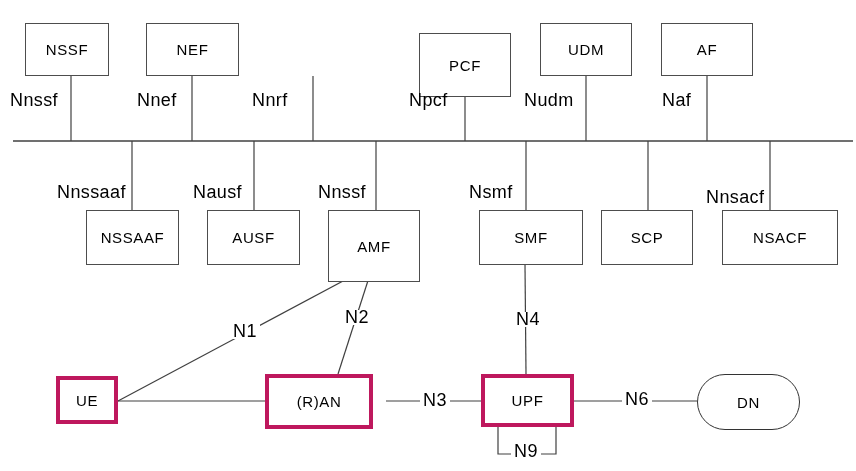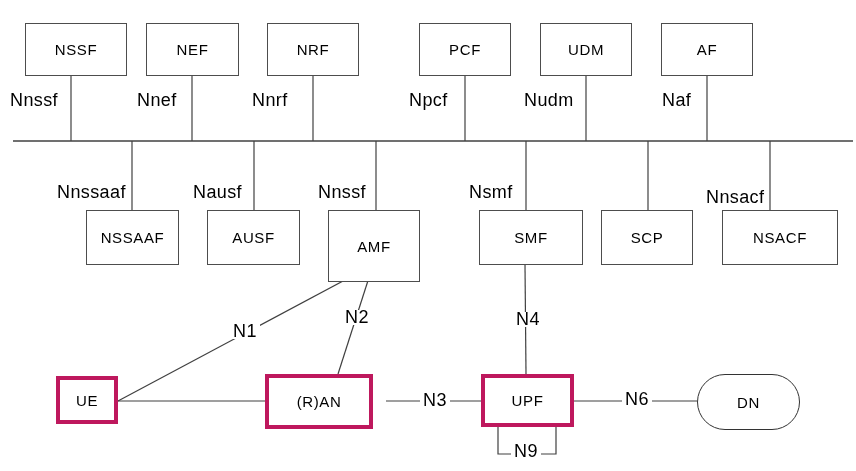--- a/index.html
+++ b/index.html
@@ -89,7 +89,7 @@
     <polyline points="498,427 498,454 556,454 556,427" fill="none" stroke="#404040" stroke-width="1.2"></polyline>
   </svg>
 
-  <div class="box thin" style="left:25px;  top:23px; width:102px; height:53px">
+  <div class="box thin" style="left:25px;  top:23px; width:84px; height:53px">
     <span>NSSF</span>
   </div>
   <div class="box thin" style="left:146px; top:23px; width:93px; height:53px">

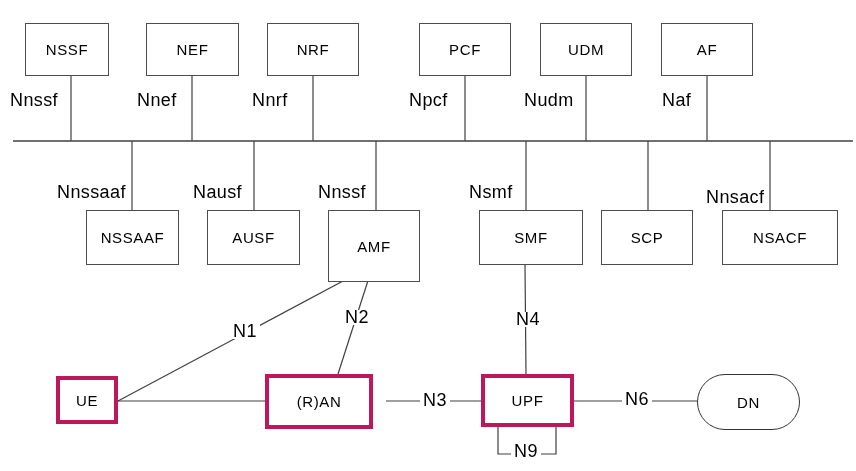--- a/index.html
+++ b/index.html
@@ -95,9 +95,6 @@
   <div class="box thin" style="left:146px; top:23px; width:93px; height:53px">
     <span>NEF</span>
   </div>
-  <div class="box thin" style="left:267px; top:23px; width:92px; height:53px">
-    <span>NRF</span>
-  </div>
   <div class="box thin" style="left:419px; top:23px; width:92px; height:53px">
     <span>PCF</span>
   </div>

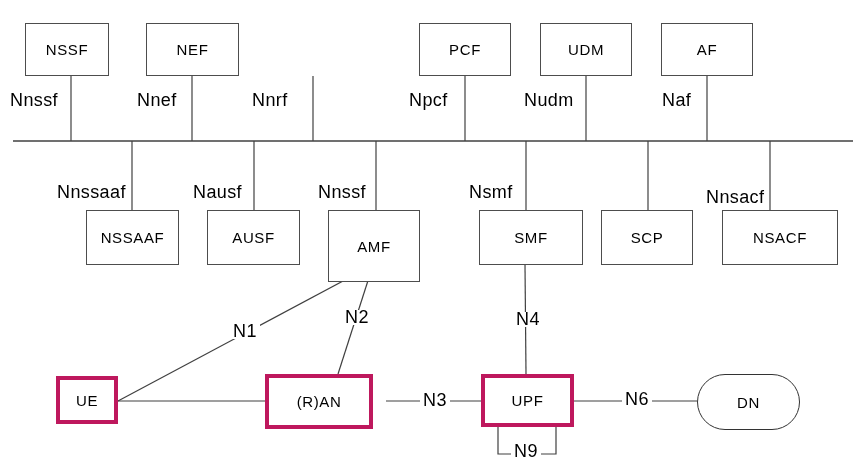--- a/index.html
+++ b/index.html
@@ -95,7 +95,7 @@
   <div class="box thin" style="left:146px; top:23px; width:93px; height:53px">
     <span>NEF</span>
   </div>
-  <div class="box thin" style="left:419px; top:23px; width:92px; height:53px">
+  <div class="box thin" style="left:419px; top:33px; width:92px; height:64px">
     <span>PCF</span>
   </div>
   <div class="box thin" style="left:540px; top:23px; width:92px; height:53px">

